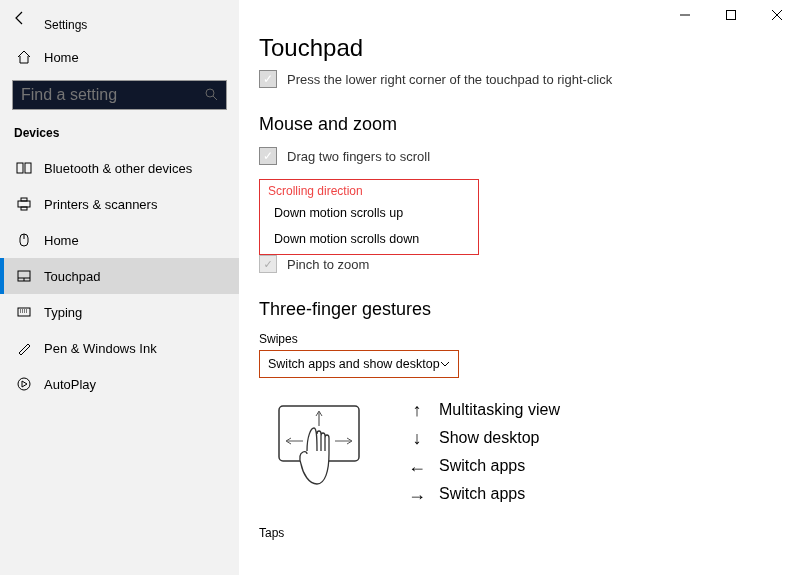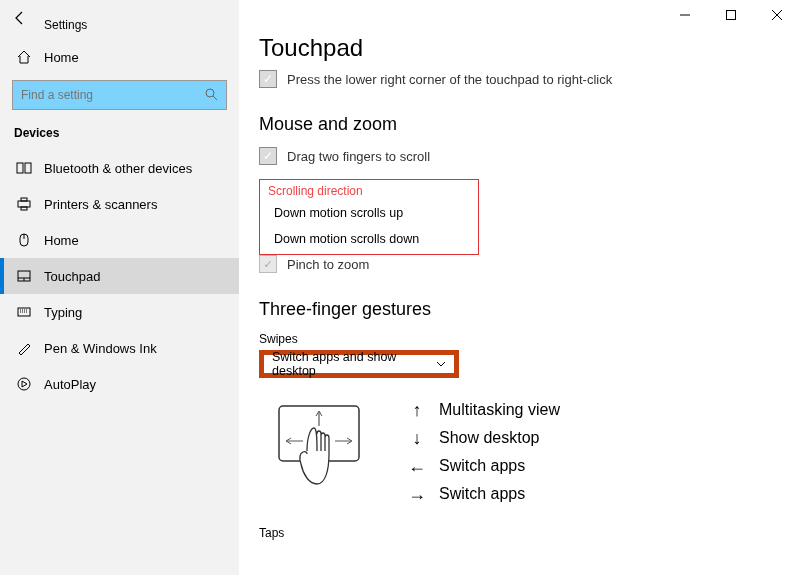--- a/index.html
+++ b/index.html
@@ -13,7 +13,7 @@
 .home-row .icon-slot { width: 22px; display:flex; }
 .home-row .label { font-size: 13px; margin-left: 6px; }
 .search-wrap { margin: 6px 12px 10px 12px; }
-.search { width: 100%; height: 30px; border: 1px solid #999; background: #7dd3fc; padding: 0 28px 0 8px; font-size: 12px; color: #666; }
+.search { width: 100%; height: 30px; border: 1px solid #999; background: #0f172a; padding: 0 28px 0 8px; font-size: 16px; color: #666; }
 .search-wrap { position: relative; }
 .search-icon { position:absolute; right:8px; top:6px; }
 .group-header { font-weight: 600; font-size: 12px; padding: 6px 14px 10px 14px; }

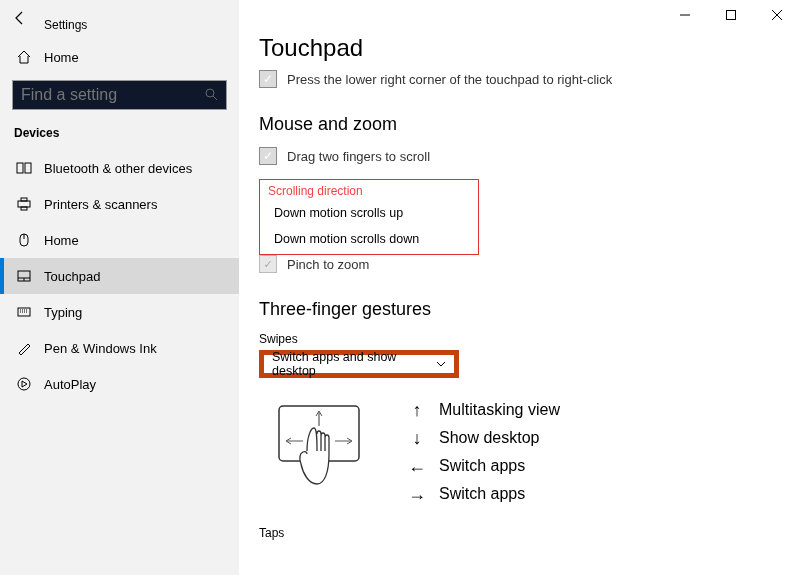--- a/index.html
+++ b/index.html
@@ -37,7 +37,7 @@
 .pinch-row { display:flex; align-items:center; margin-top: 0px; }
 .pinch-box { width:18px; height:18px; border:1px solid #bbb; background:#e8e8e8; margin-right:10px; display:flex; align-items:center; justify-content:center; }
 .swipes-label { font-size: 12px; margin-top: 10px; }
-.swipes-select { width: 200px; height: 28px; border:5px solid #c2410c; display:flex; align-items:center; justify-content:space-between; padding: 0 8px; margin-top: 4px; font-size:12.5px; }
+.swipes-select { width: 200px; height: 28px; border:1px solid #c2410c; display:flex; align-items:center; justify-content:space-between; padding: 0 8px; margin-top: 4px; font-size:12.5px; }
 .gesture-area { display:flex; margin-top: 18px; }
 .gesture-svg { width: 120px; }
 .gesture-list { margin-left: 26px; }

